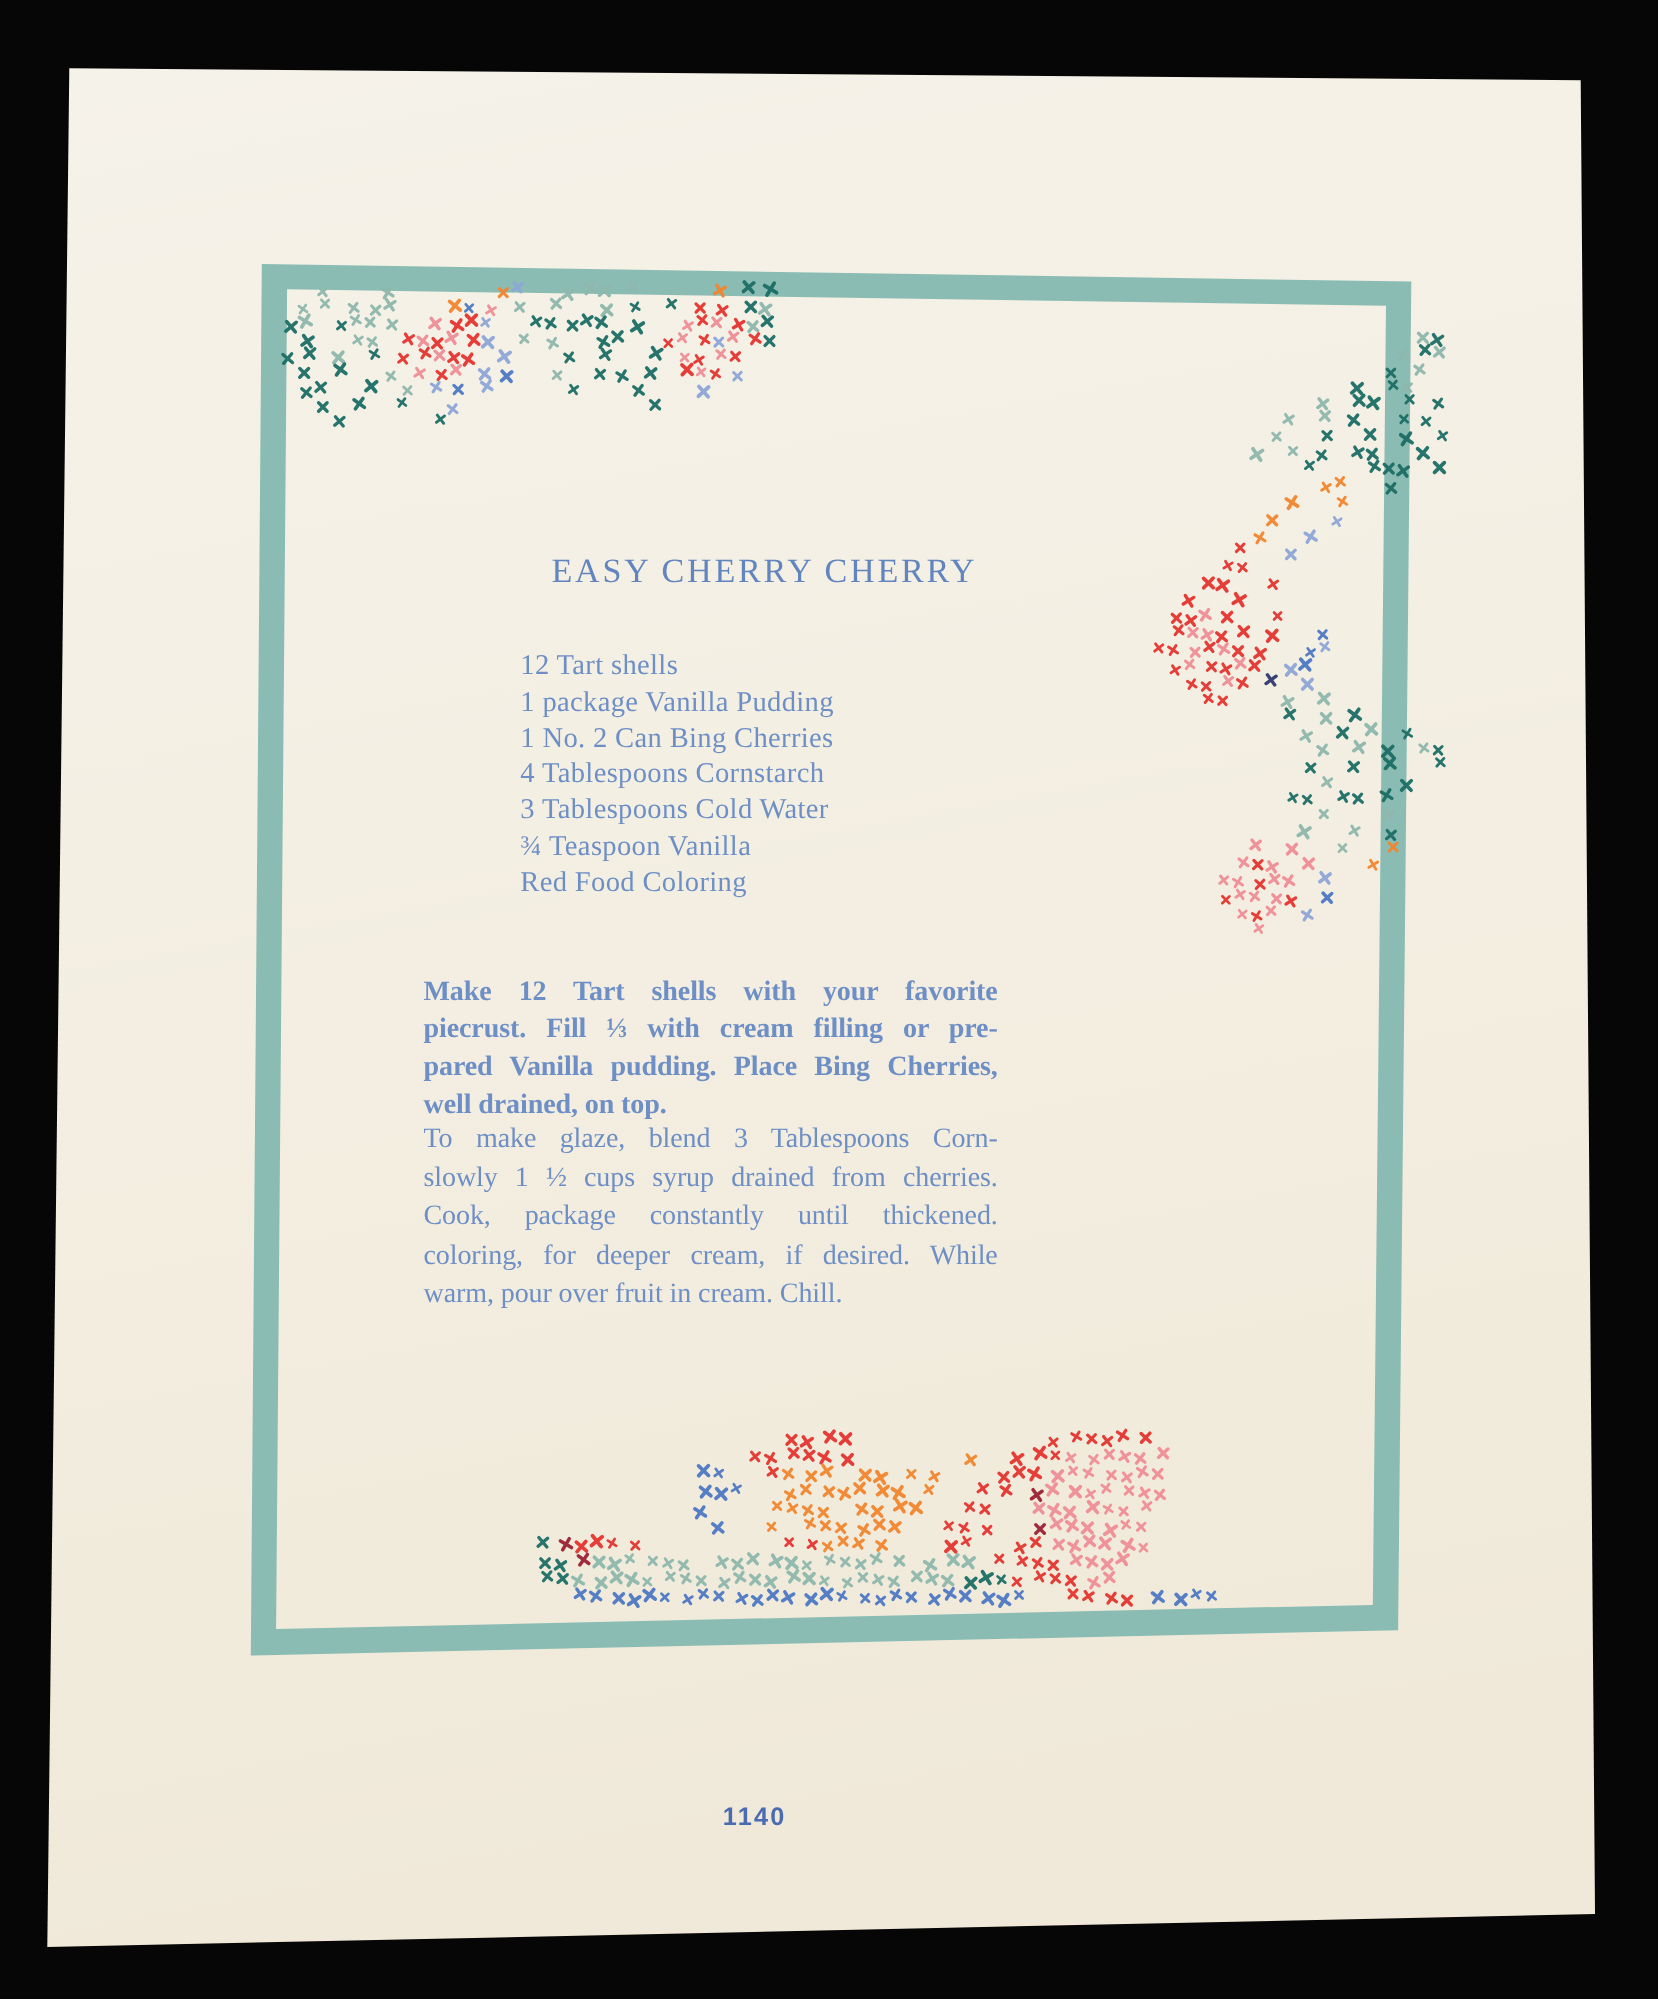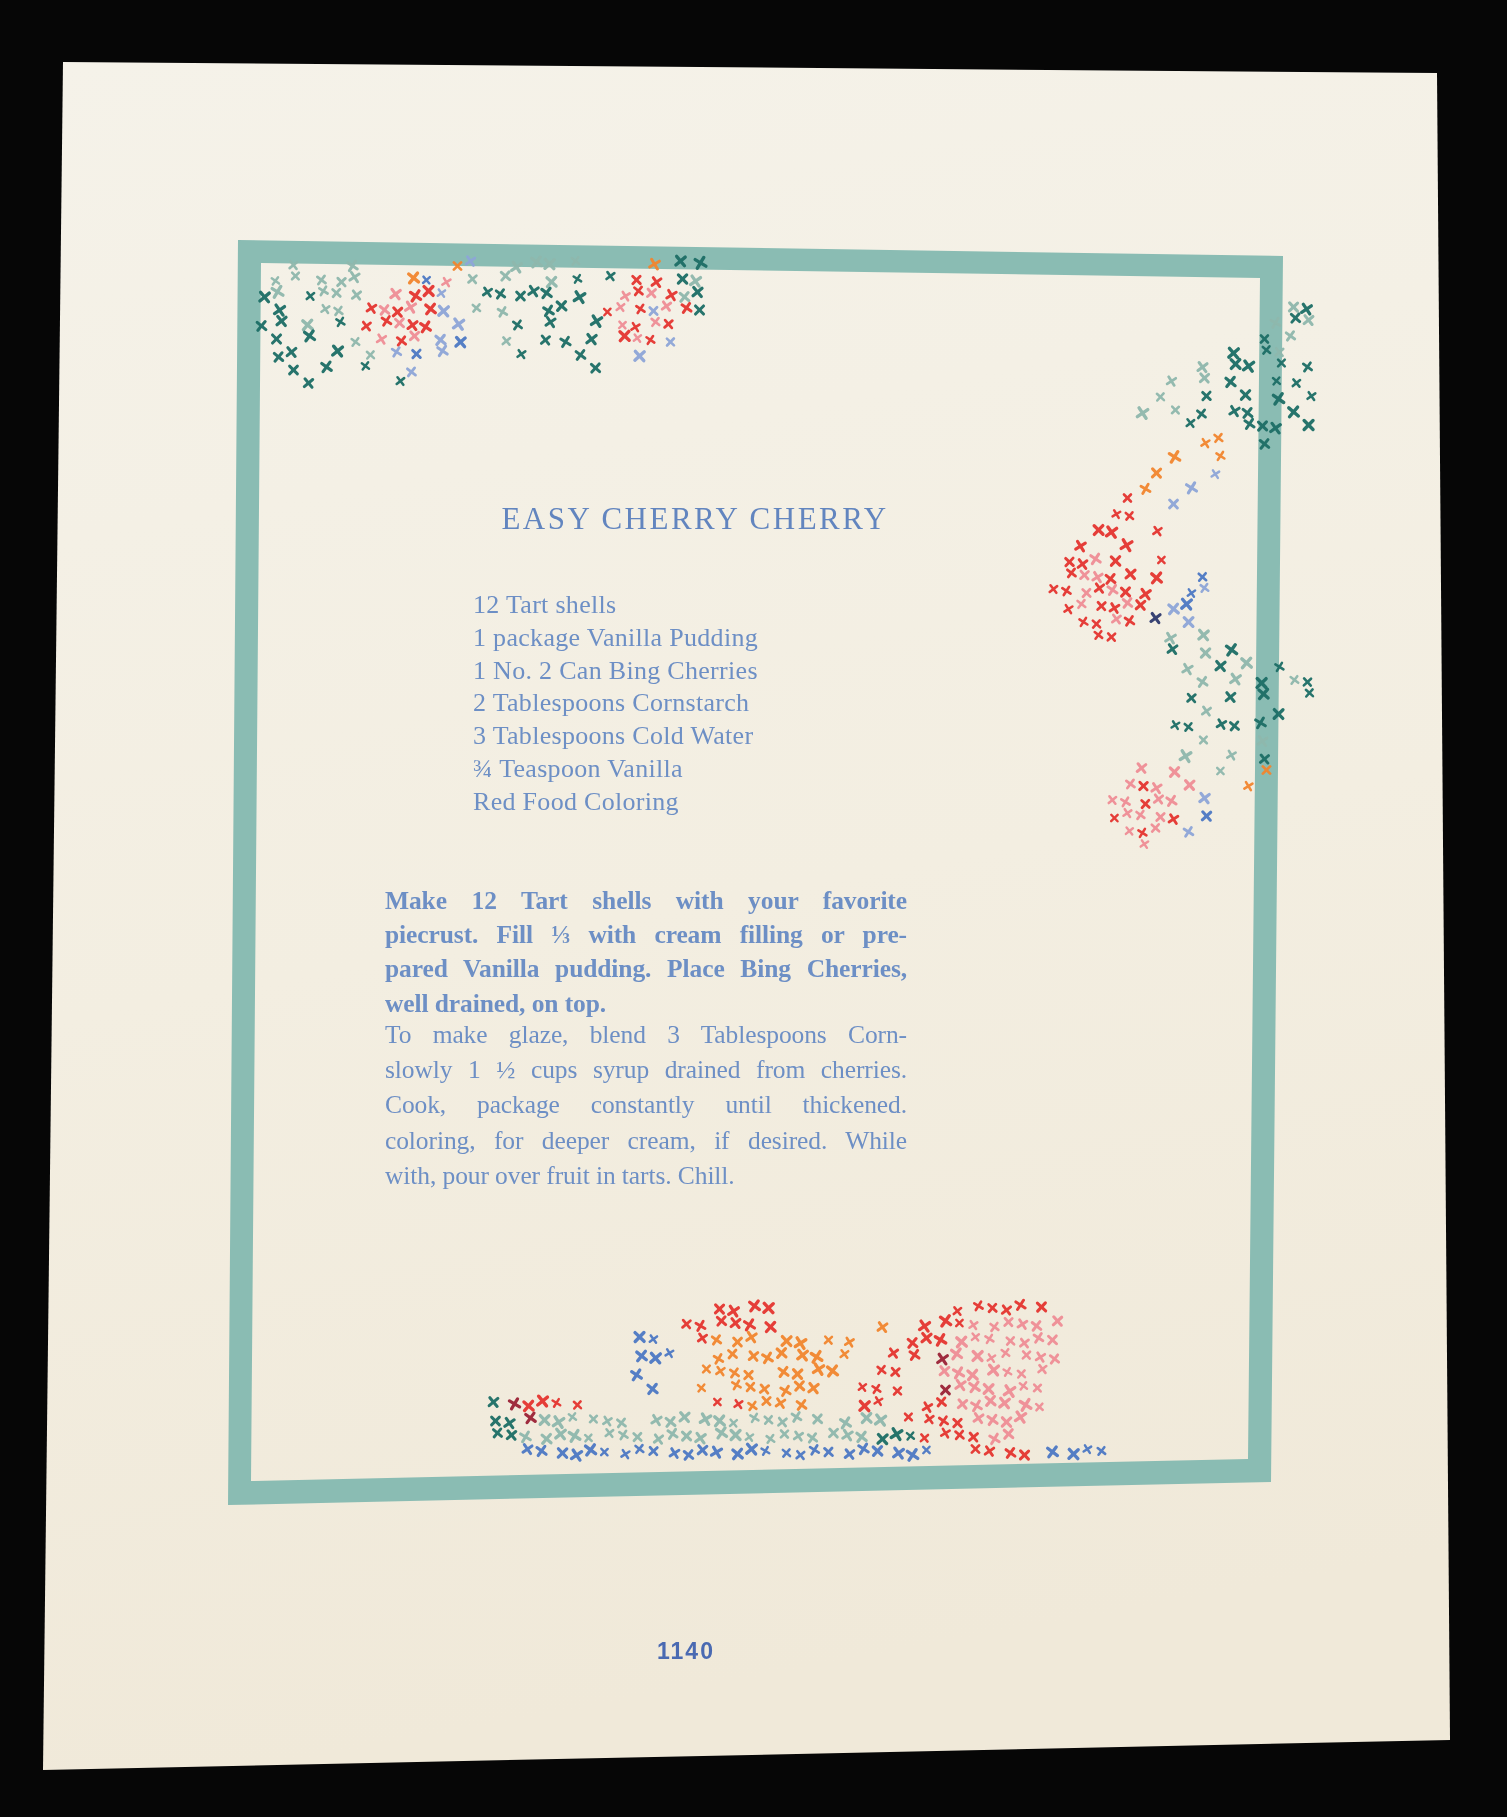--- a/index.html
+++ b/index.html
@@ -571,7 +571,7 @@
         <li>12 Tart shells</li>
         <li>1 package Vanilla Pudding</li>
         <li>1 No. 2 Can Bing Cherries</li>
-        <li>2 Tablespoons Cornstarch</li>
+        <li>4 Tablespoons Cornstarch</li>
         <li>3 Tablespoons Cold Water</li>
         <li>¾ Teaspoon Vanilla</li>
         <li>Red Food Coloring</li>

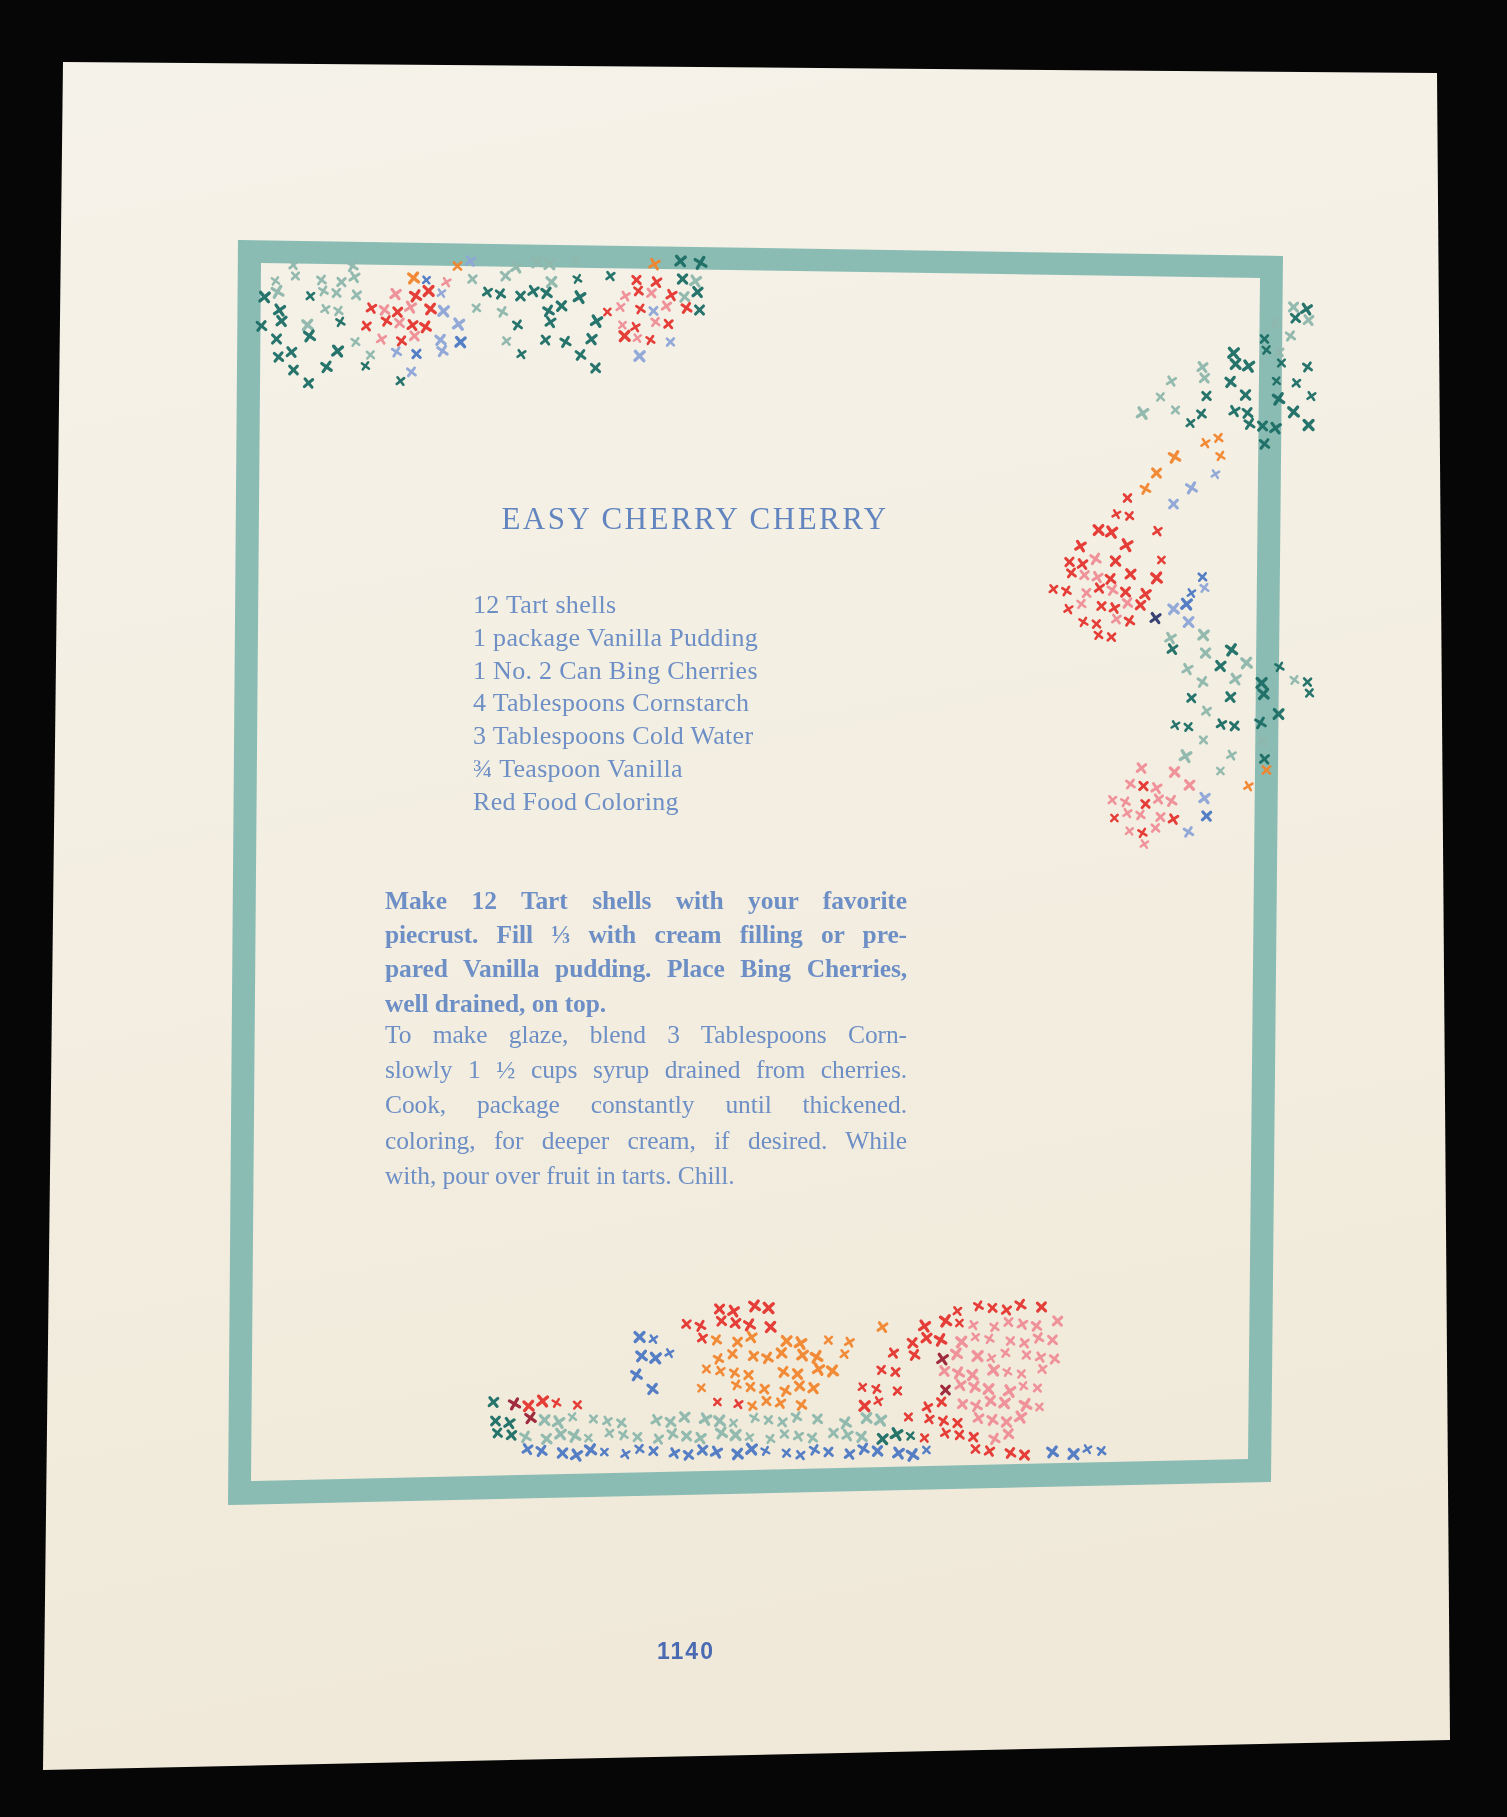--- a/index.html
+++ b/index.html
@@ -588,7 +588,7 @@
         <div class="line">slowly 1 ½ cups syrup drained from cherries.</div>
         <div class="line">Cook, package constantly until thickened.</div>
         <div class="line">coloring, for deeper cream, if desired. While</div>
-        <div class="line last">with, pour over fruit in tarts. Chill.</div>
+        <div class="line last">warm, pour over fruit in cream. Chill.</div>
       </div>
 
     <div class="pageno">1140</div>

